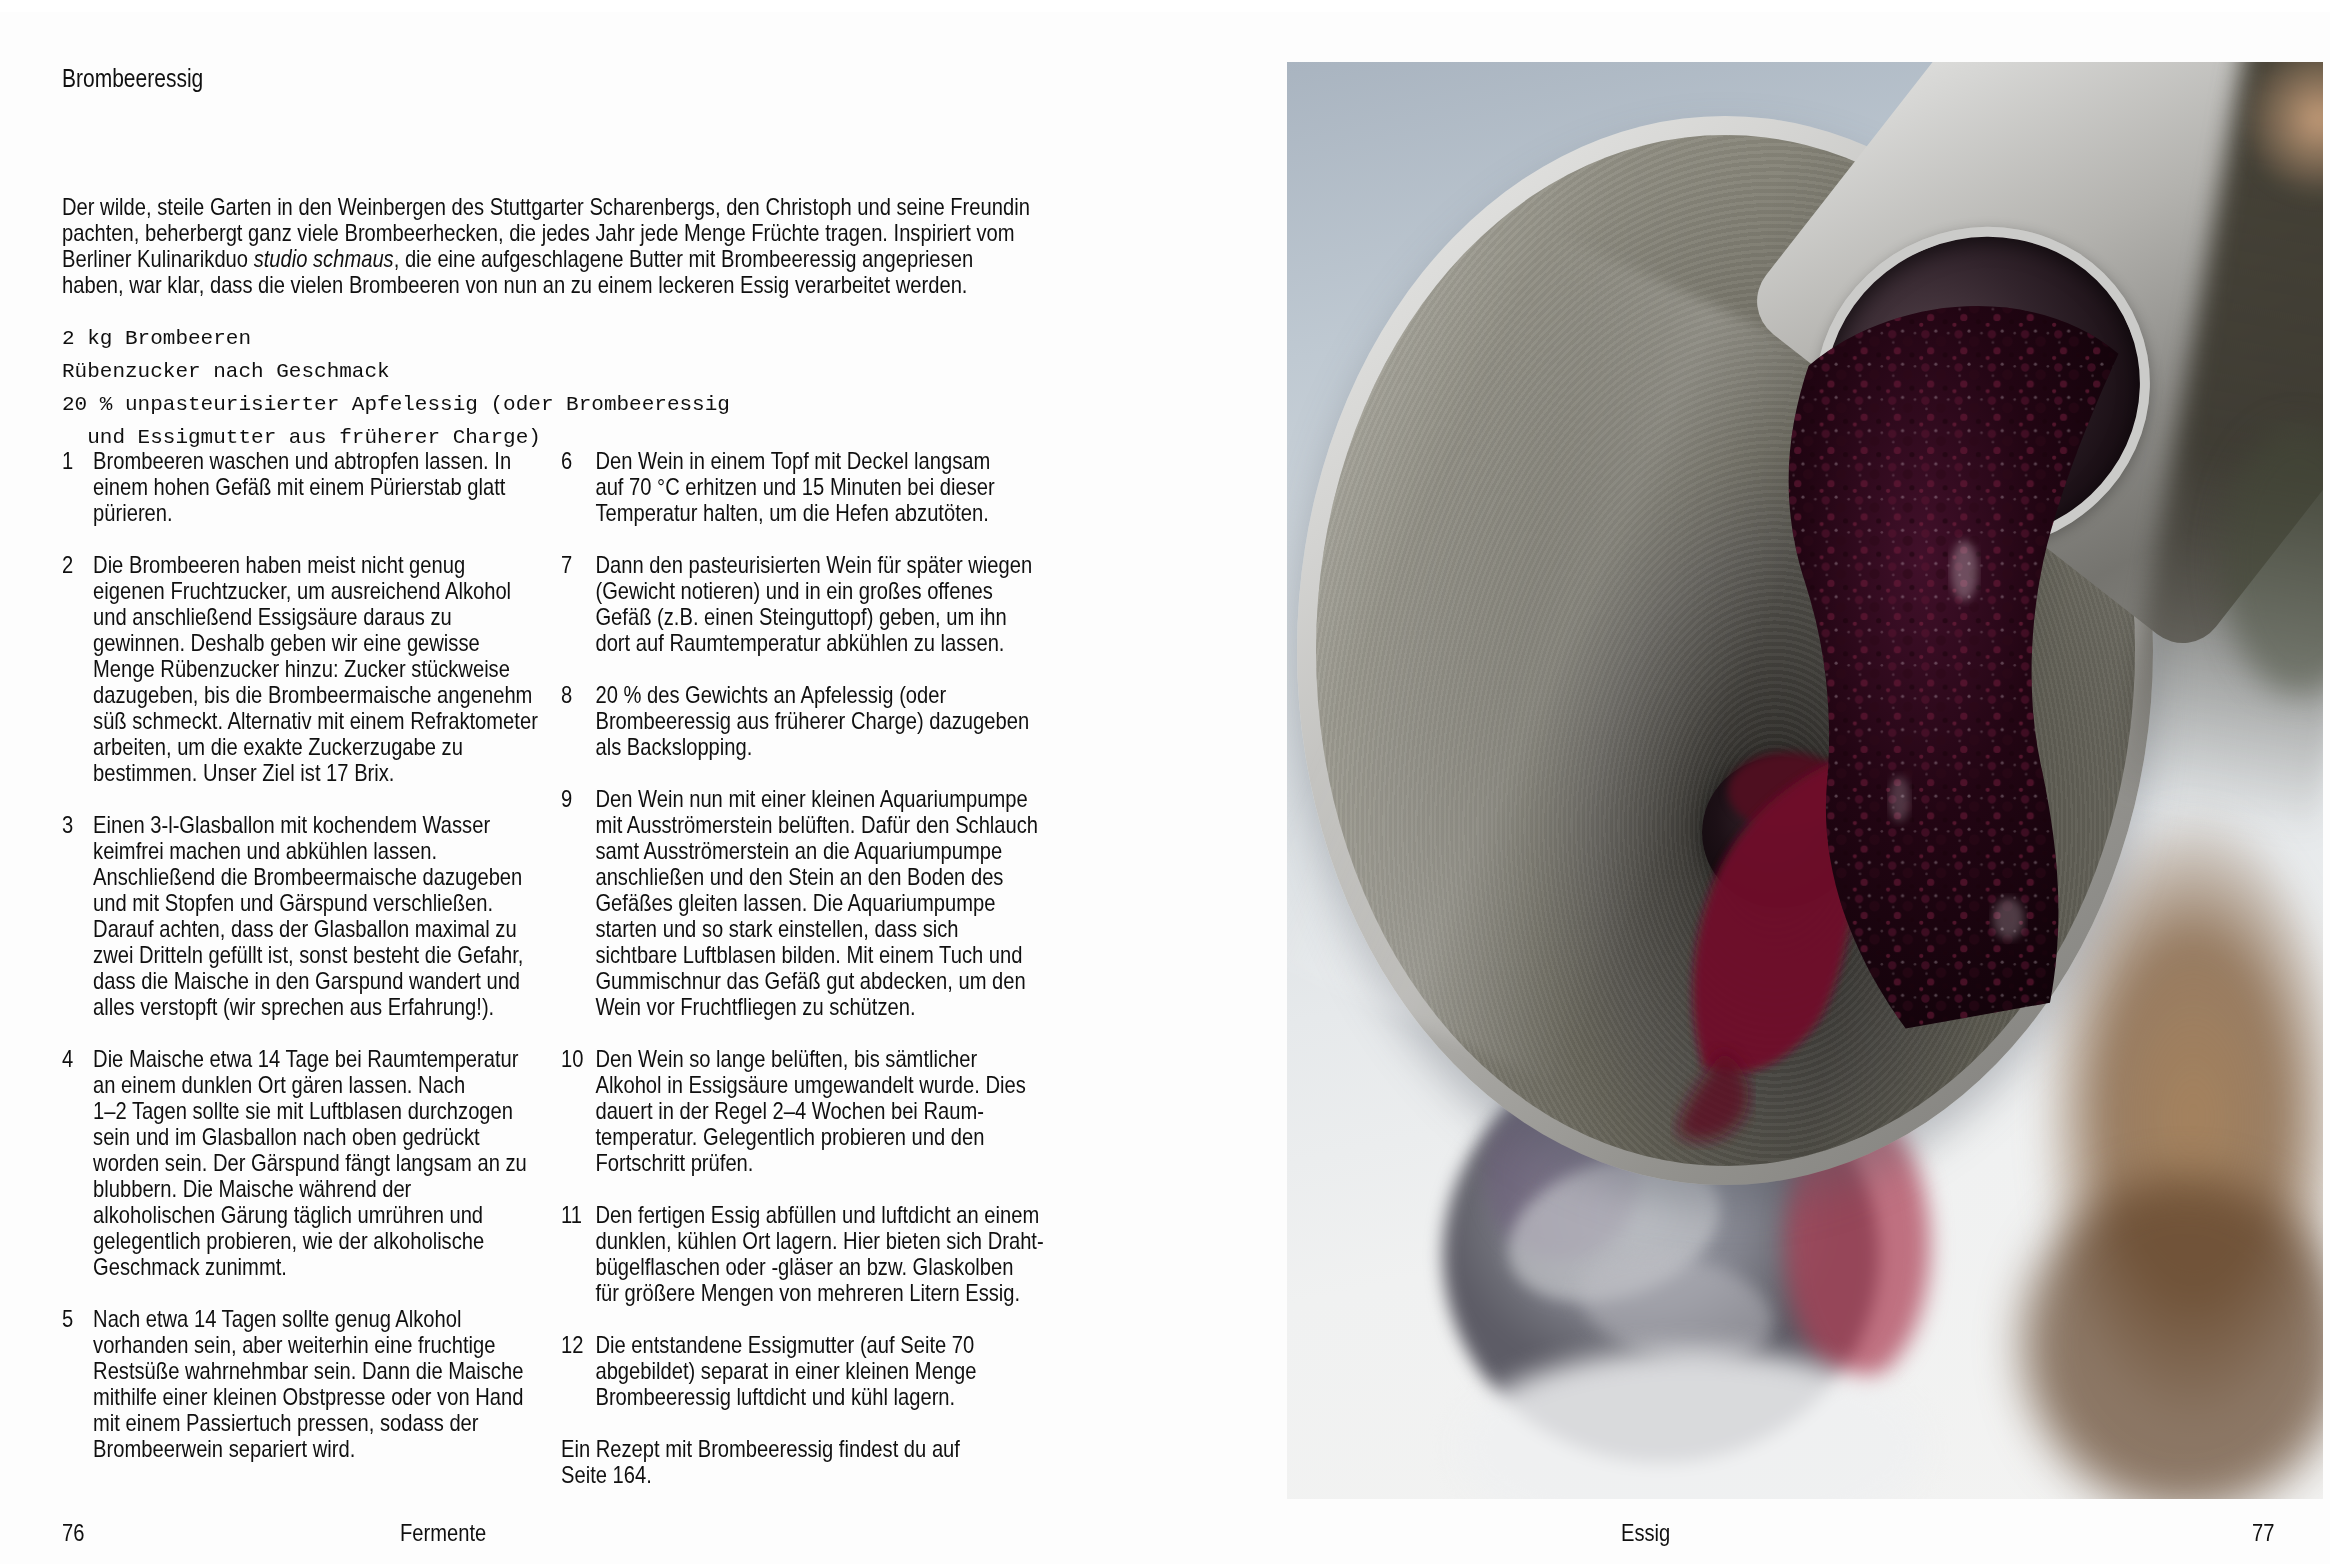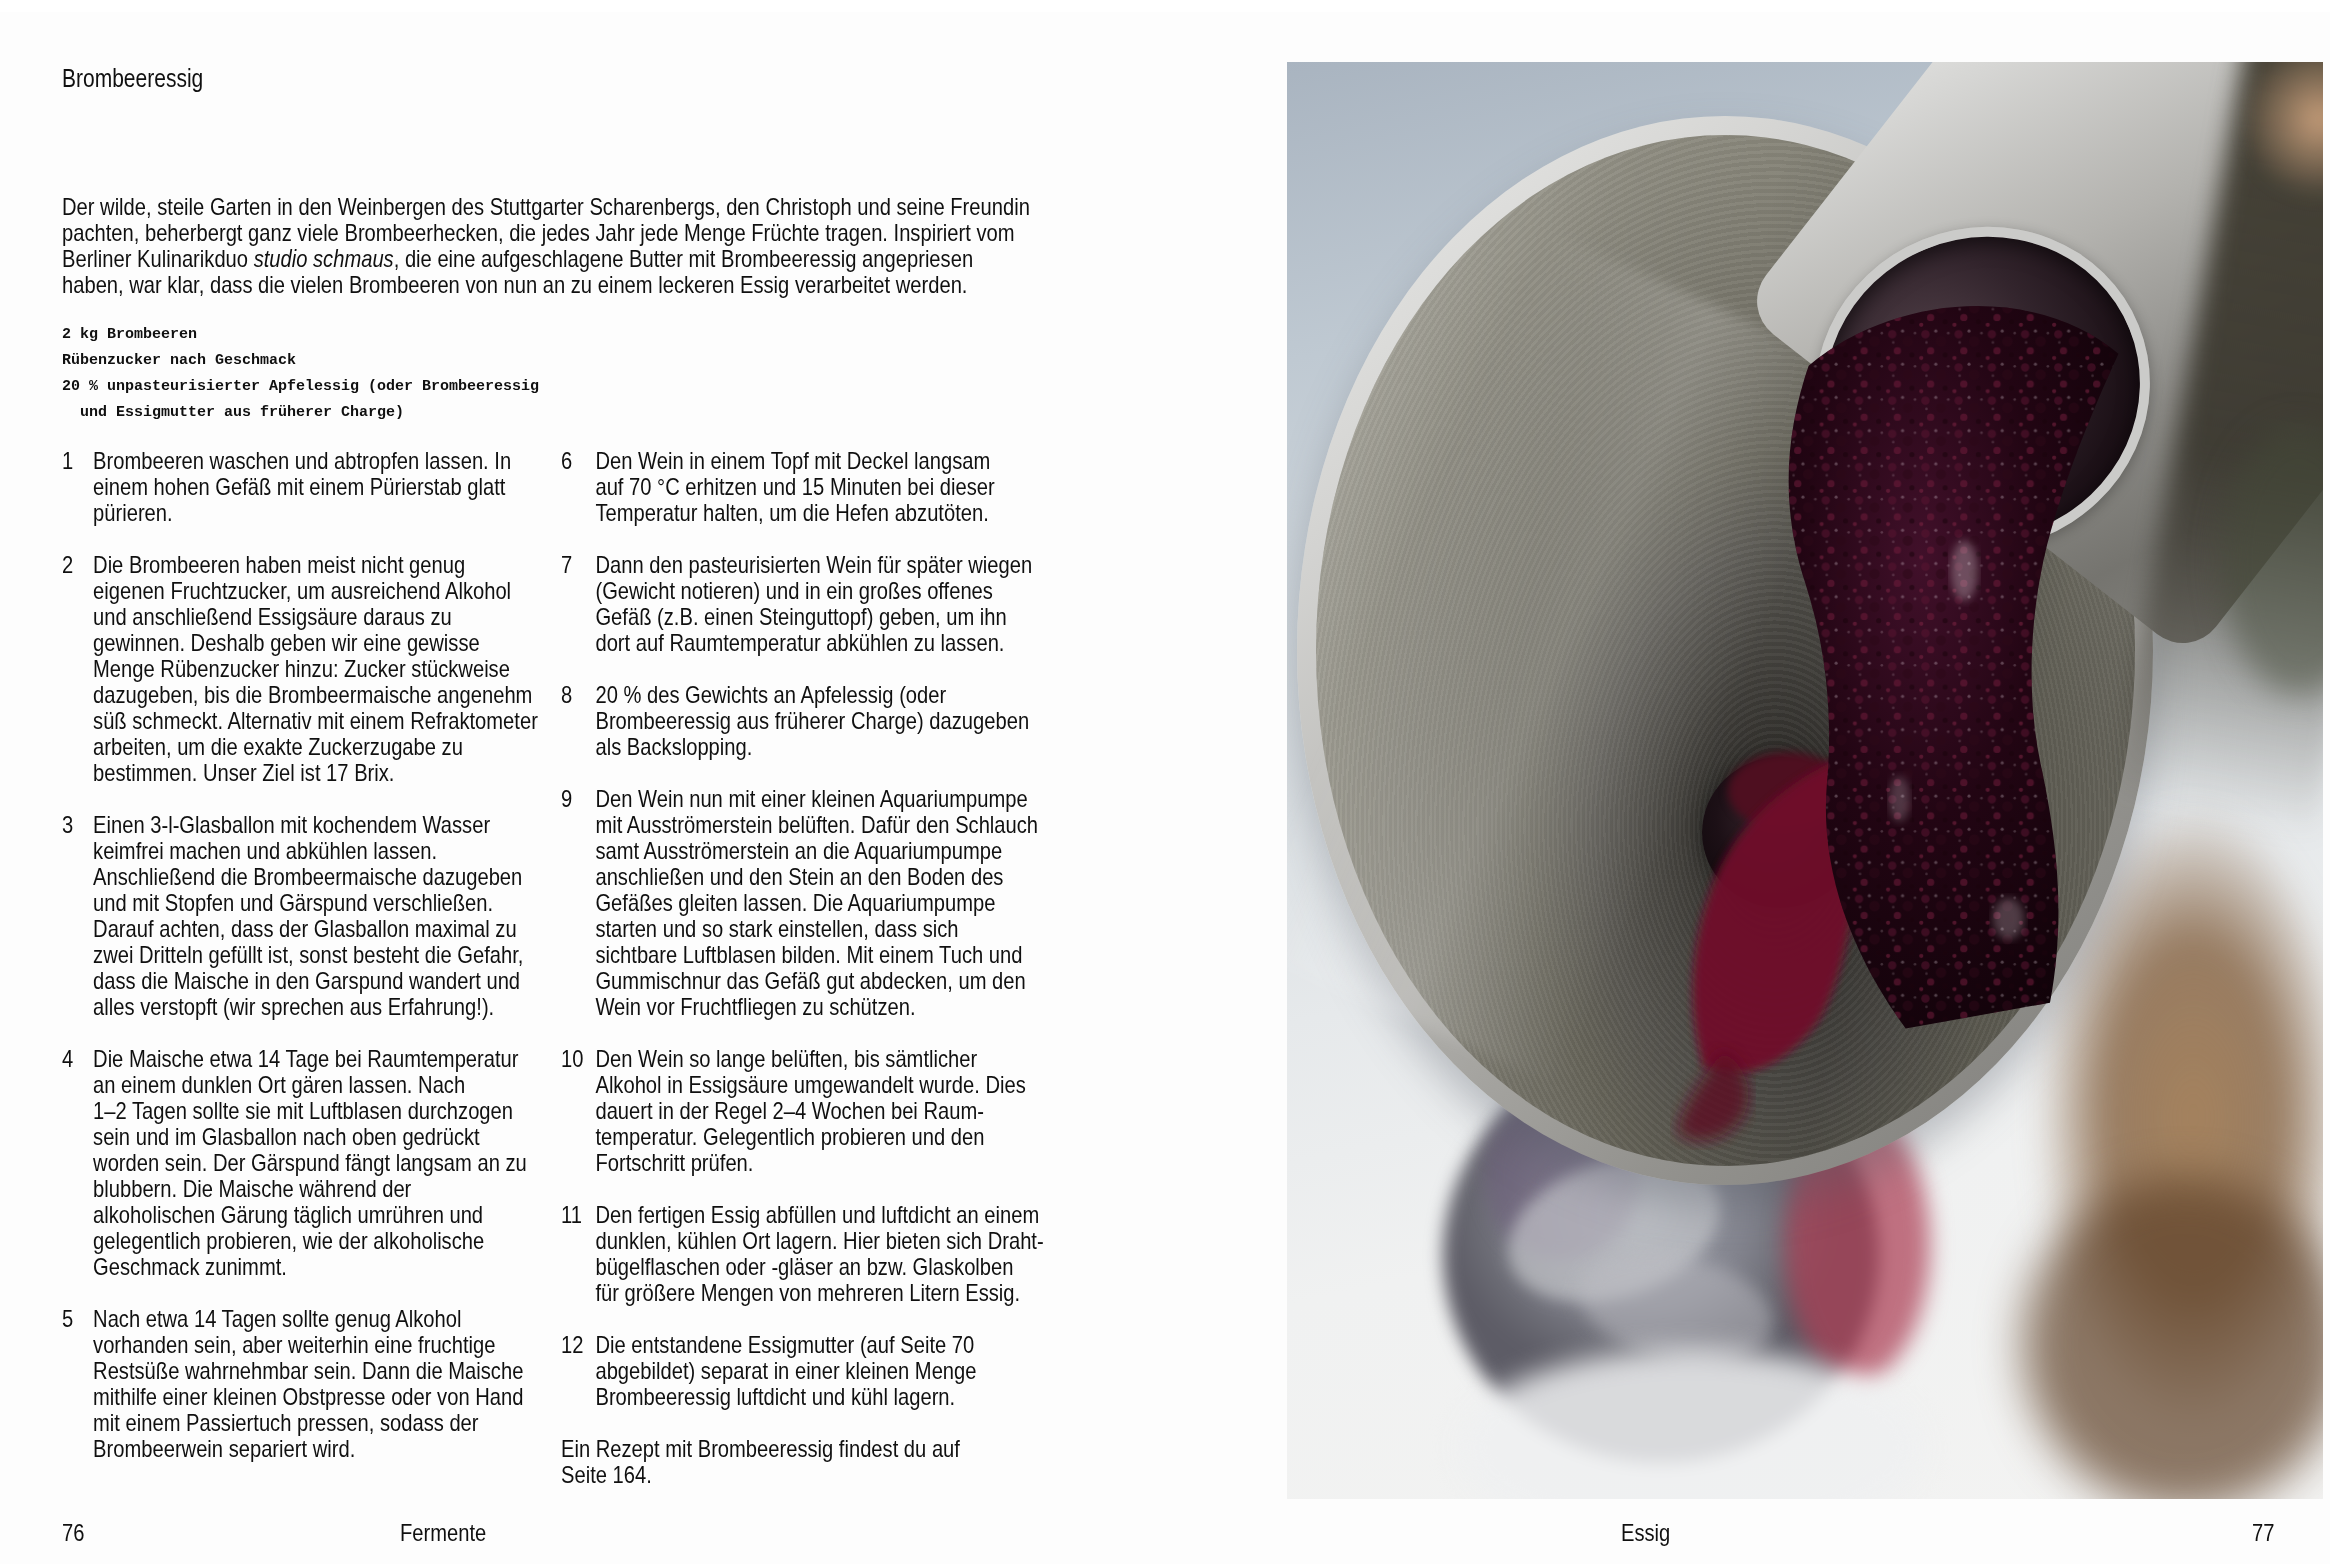--- a/index.html
+++ b/index.html
@@ -22,7 +22,7 @@
   .ingredients{
     position:absolute;left:62px;top:310px;margin:0;
     font-family:"Liberation Mono",monospace;
-    font-size:15px;line-height:26px;font-weight:700;
+    font-size:21px;line-height:33px;font-weight:400;
   }
   .steps-col{position:absolute;top:436px;}
   .col1{left:62px;width:597px;}

